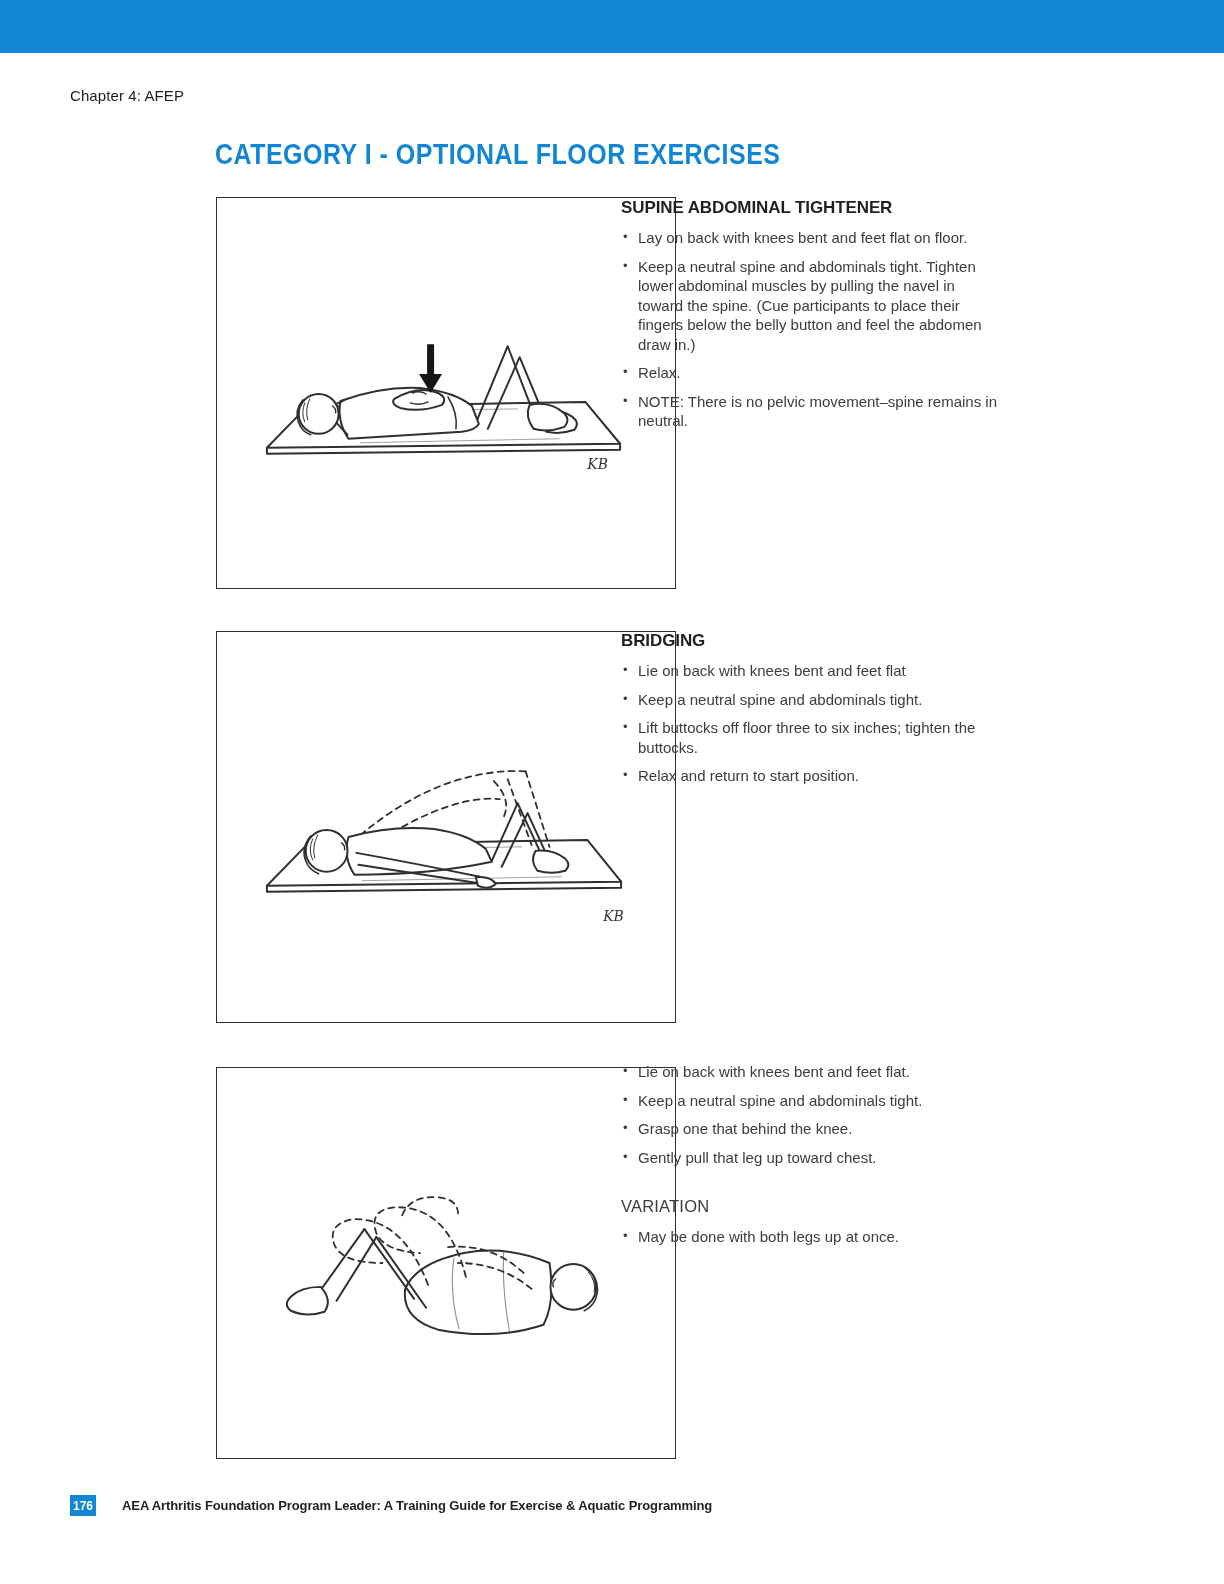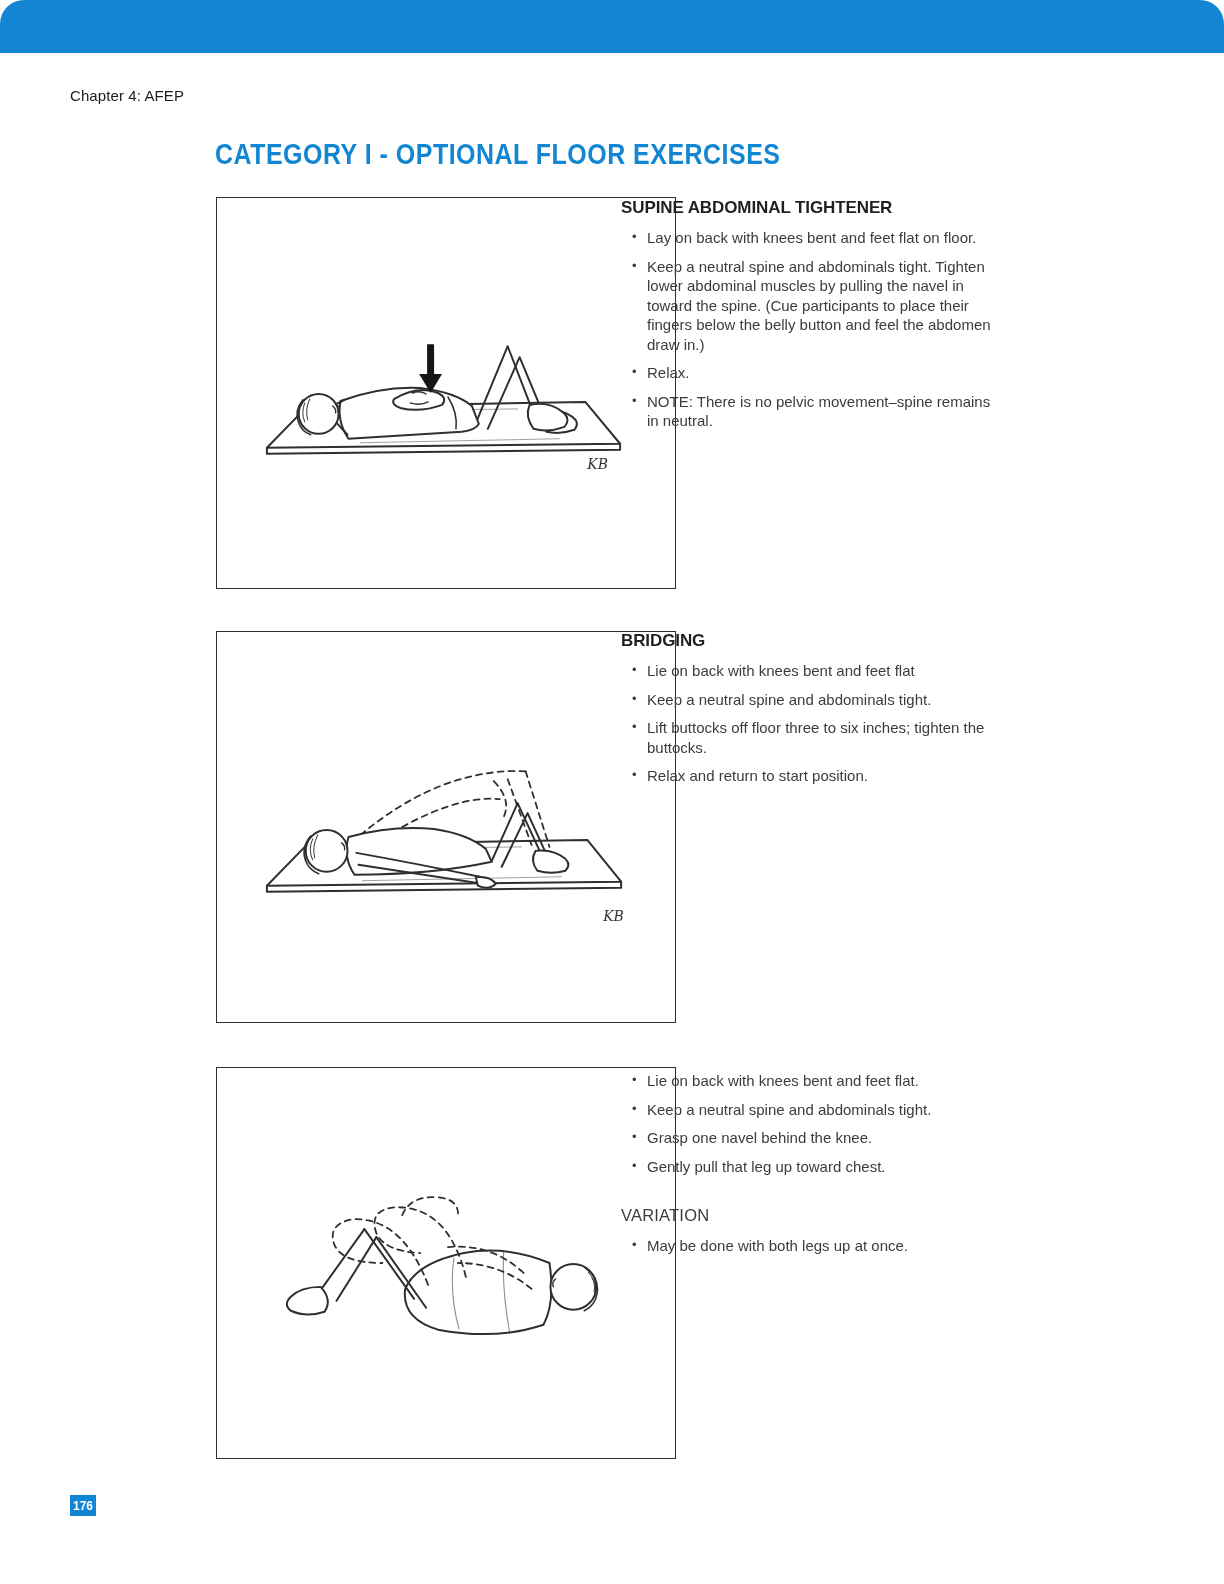--- a/index.html
+++ b/index.html
@@ -11,7 +11,7 @@
     position: relative;
     color: #3c3c3c;
   }
-  .page { position: absolute; inset: 0; overflow: hidden; border-radius: 24px; }
+  .page { position: absolute; inset: 0; overflow: hidden; }
 
   .topbar {
     position: absolute; top: 0; left: 0;

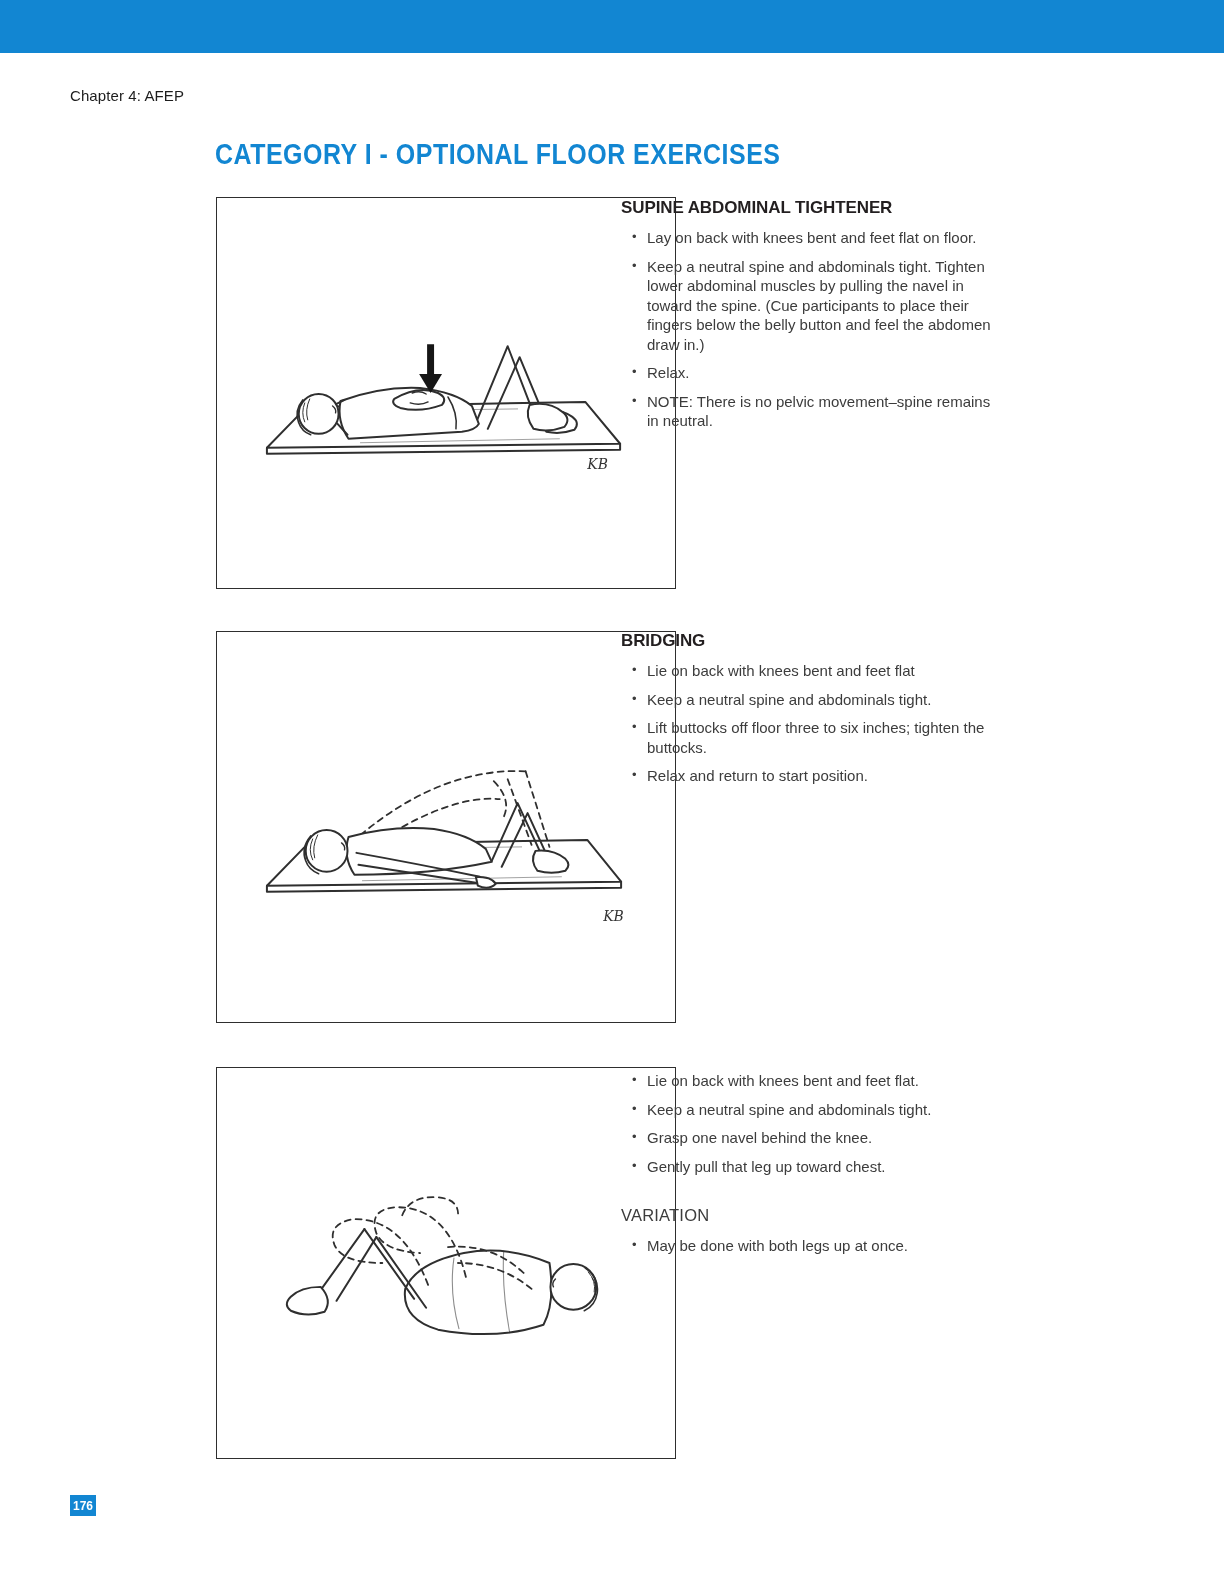--- a/index.html
+++ b/index.html
@@ -44,7 +44,7 @@
     font-size: 17px; font-weight: 700; color: #231f20;
     letter-spacing: -0.1px; line-height: 21px;
   }
-  ul.bullets { list-style: none; margin: 9px; padding: 0; }
+  ul.bullets { list-style: none; margin: 0; padding: 0; }
   ul.bullets li {
     position: relative; padding-left: 17px;
     font-size: 15px; line-height: 19.5px; color: #3c3c3c;

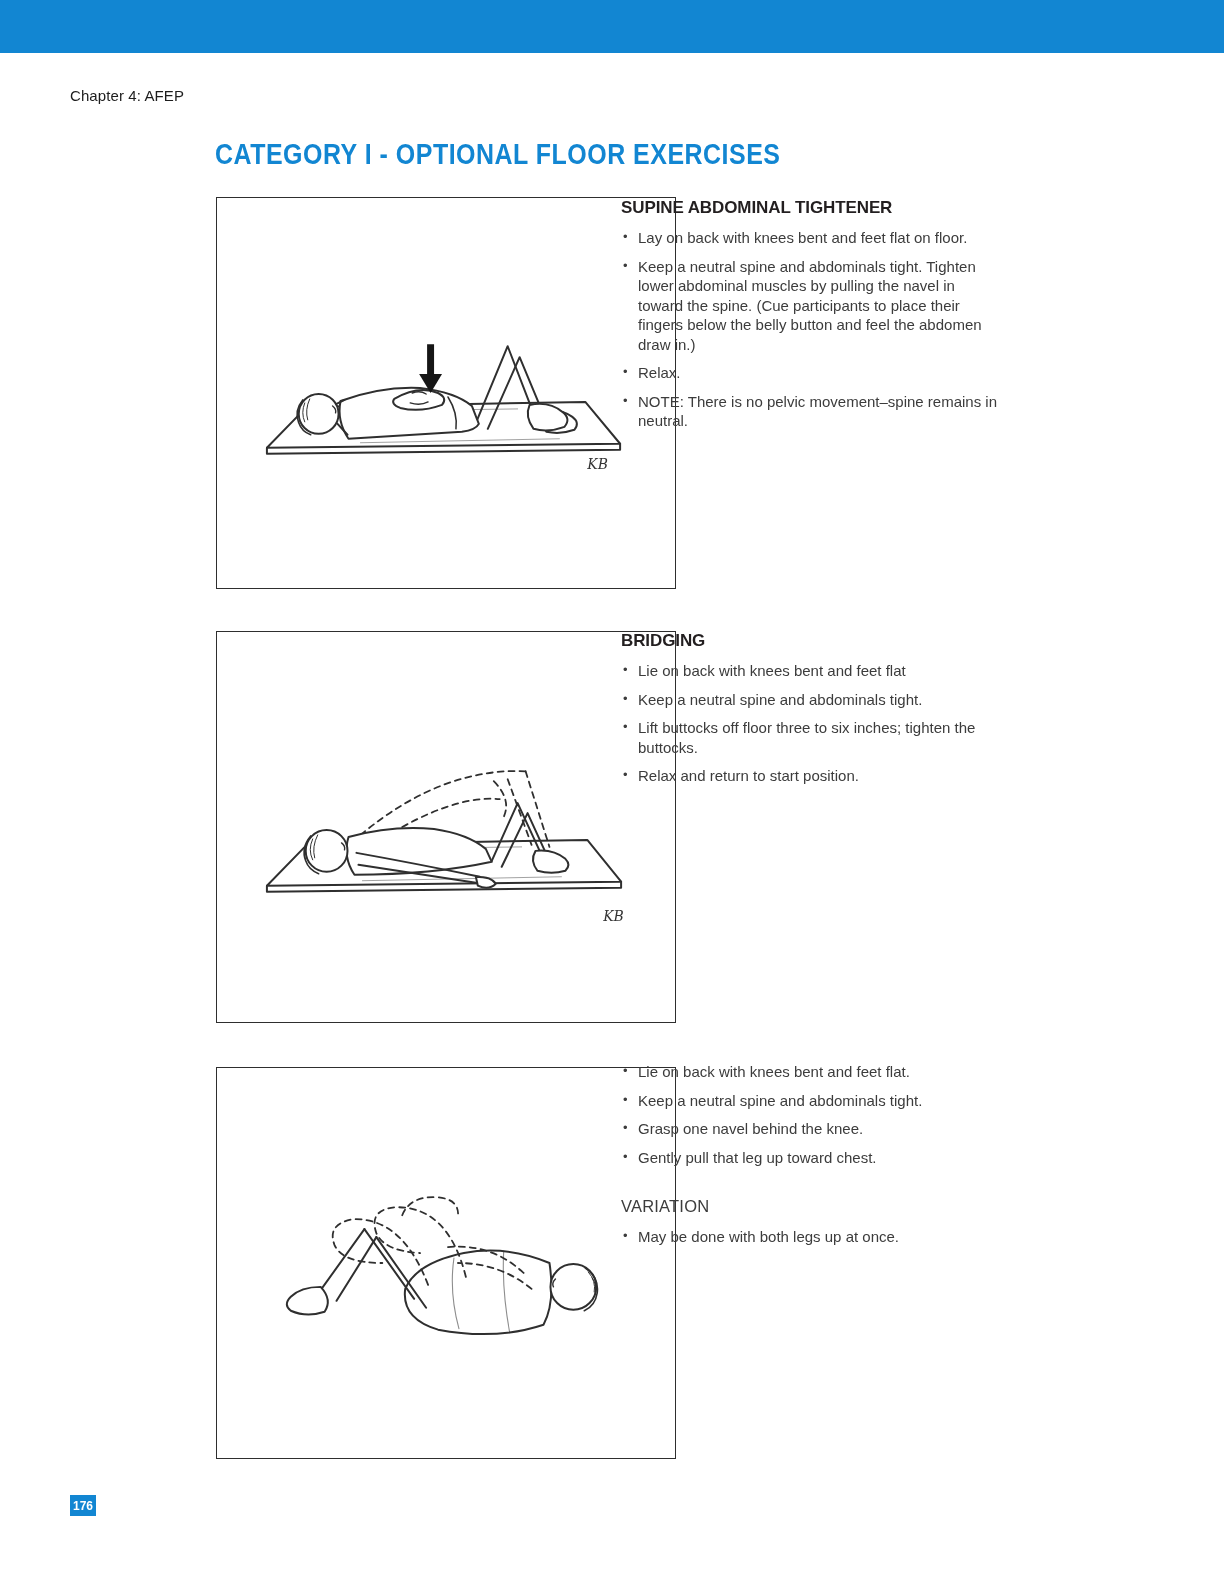--- a/index.html
+++ b/index.html
@@ -211,7 +211,7 @@
     <ul class="bullets">
       <li>Lie on back with knees bent and feet flat.</li>
       <li>Keep a neutral spine and abdominals tight.</li>
-      <li>Grasp one navel behind the knee.</li>
+      <li>Grasp one that behind the knee.</li>
       <li>Gently pull that leg up toward chest.</li>
     </ul>
     <div class="variation-label">VARIATION</div>

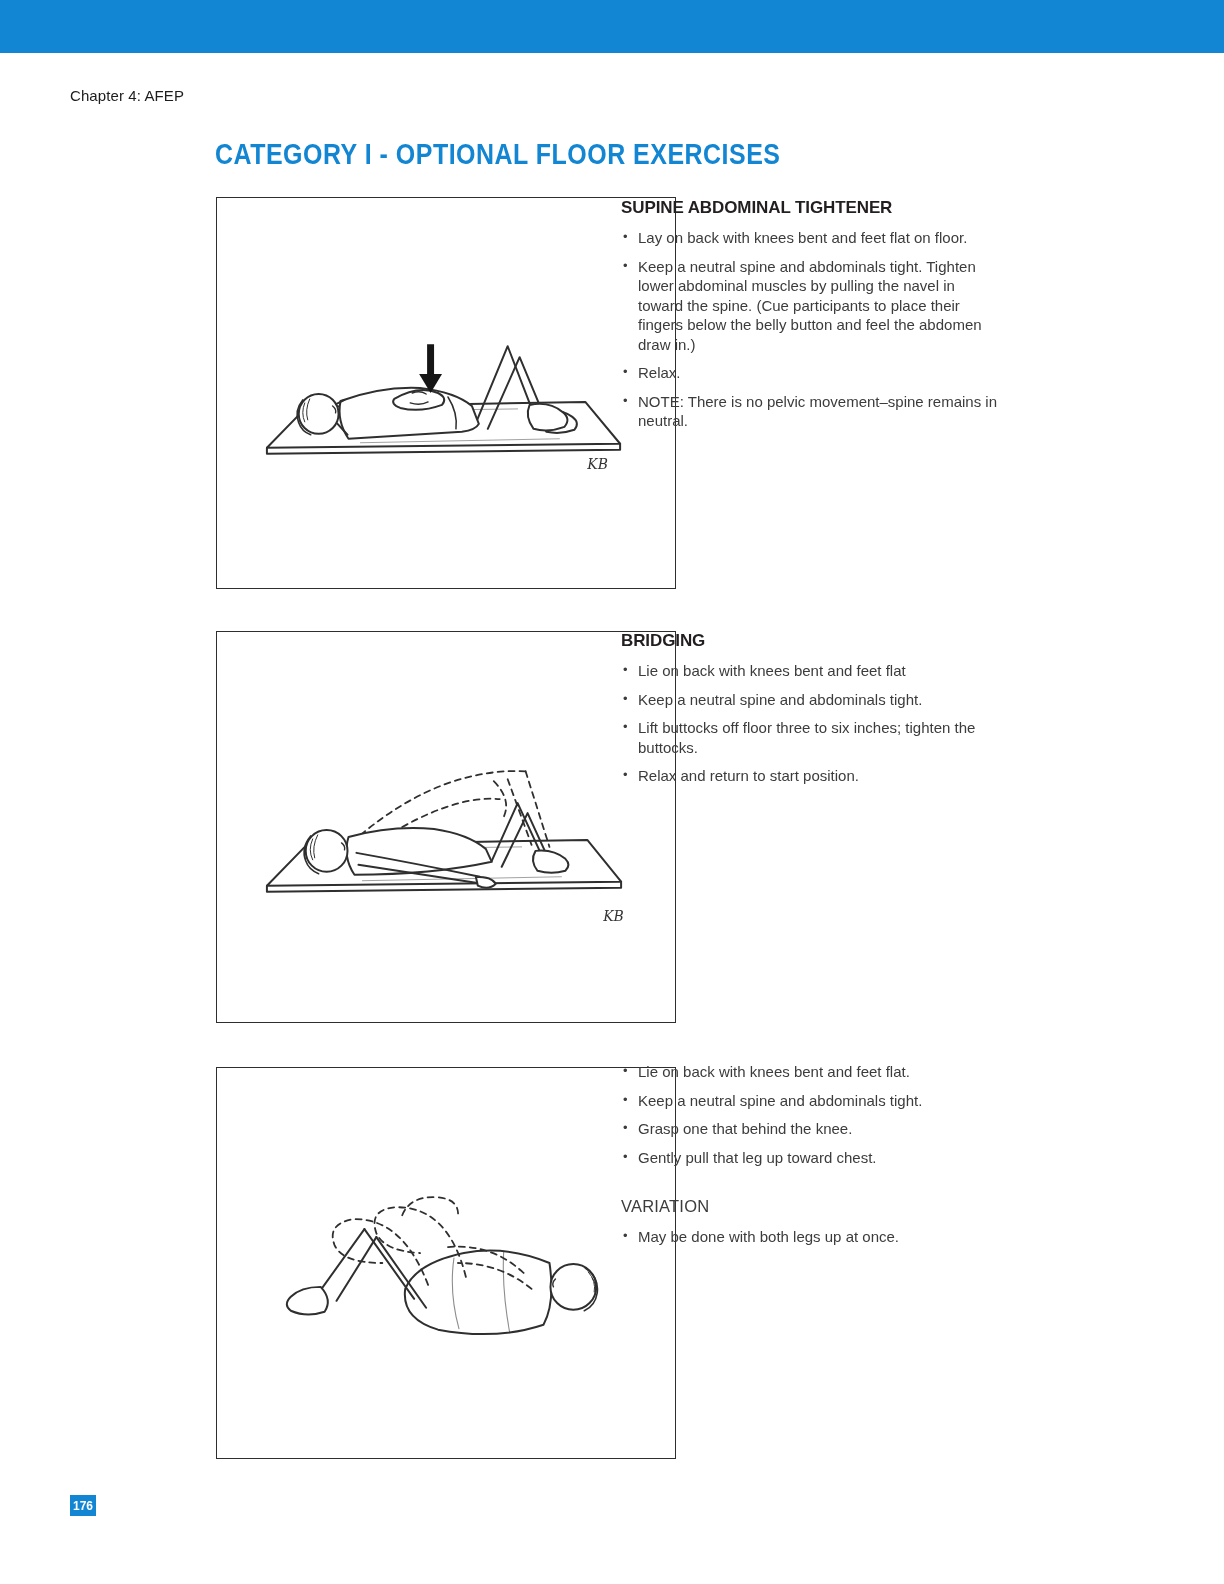--- a/index.html
+++ b/index.html
@@ -222,6 +222,7 @@
 
   <div class="footer">
     <div class="page-num-badge">176</div>
+    <div class="footer-text">AEA Arthritis Foundation Program Leader: A Training Guide for Exercise &amp; Aquatic Programming</div>
   </div>
 
 </div>

